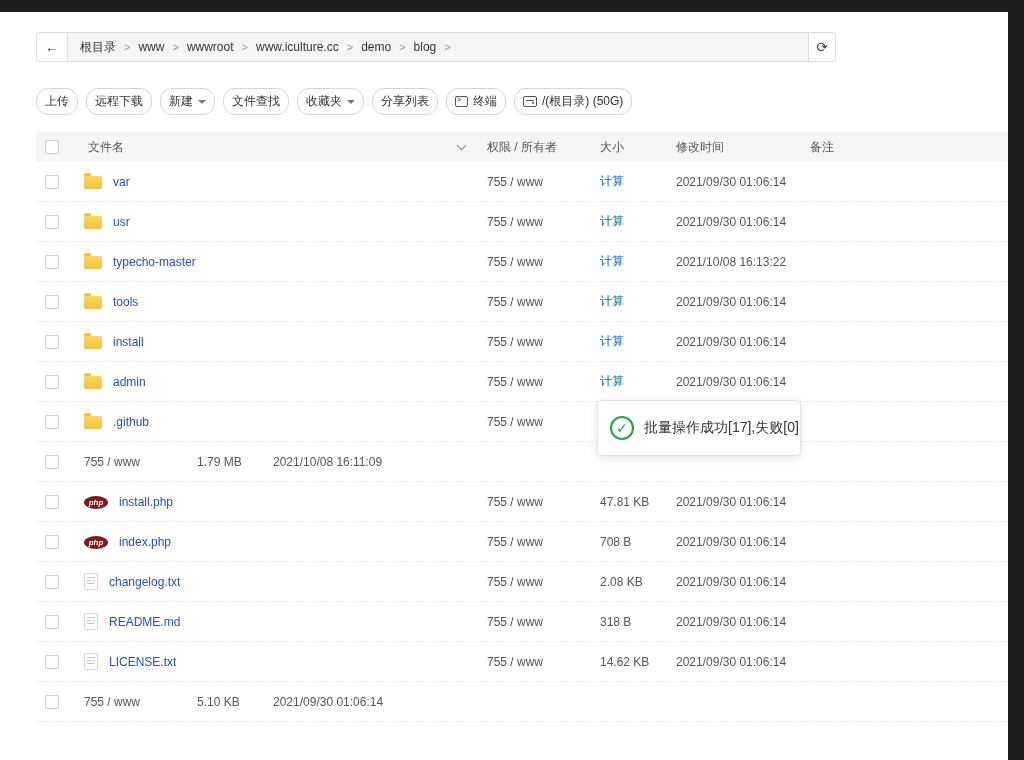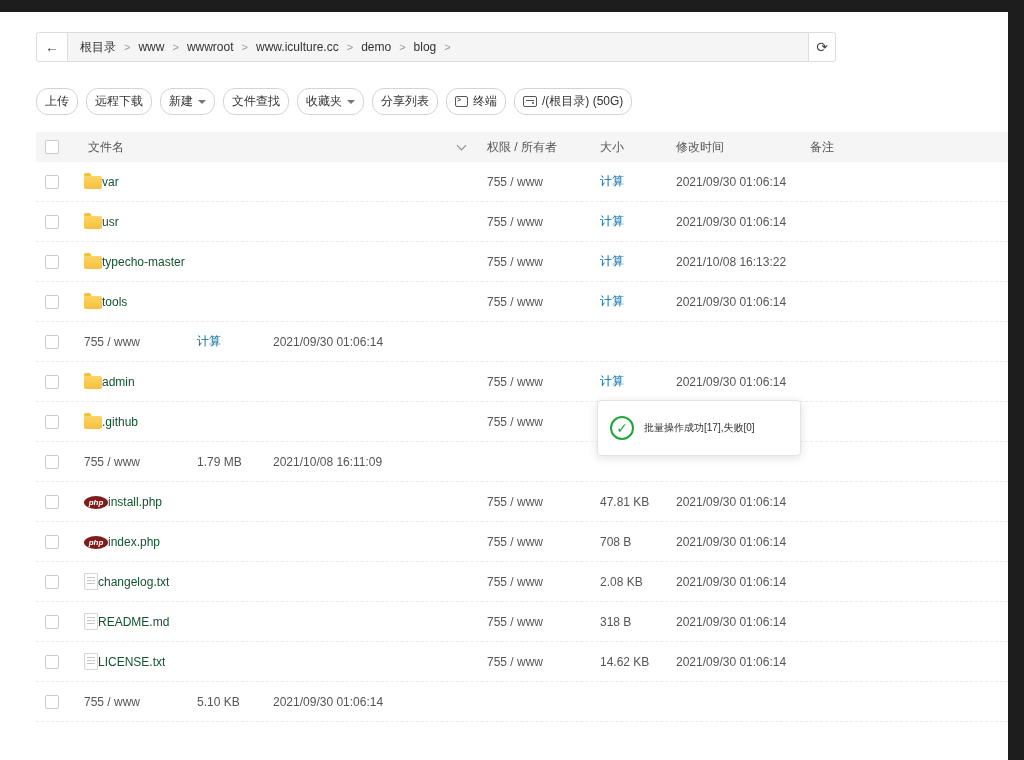--- a/index.html
+++ b/index.html
@@ -39,7 +39,7 @@
   .checkbox { width:14px; height:14px; border:1px solid #ccc; border-radius:2px; background:#fff; cursor:pointer; display:inline-block; }
   .hname { padding-left:4px; }
   .chev { width:7px; height:7px; border-right:1px solid #888; border-bottom:1px solid #888; transform:rotate(45deg); margin-left:auto; margin-right:22px; margin-top:-3px; cursor:pointer; }
-  .fname { color:#14532d; cursor:pointer; white-space:nowrap; overflow:hidden; text-overflow:ellipsis; }
+  .fname { margin-left:11px; color:#1d4ed8; cursor:pointer; white-space:nowrap; overflow:hidden; text-overflow:ellipsis; }
   .calc-link { color:#0369a1; cursor:pointer; }
 
   

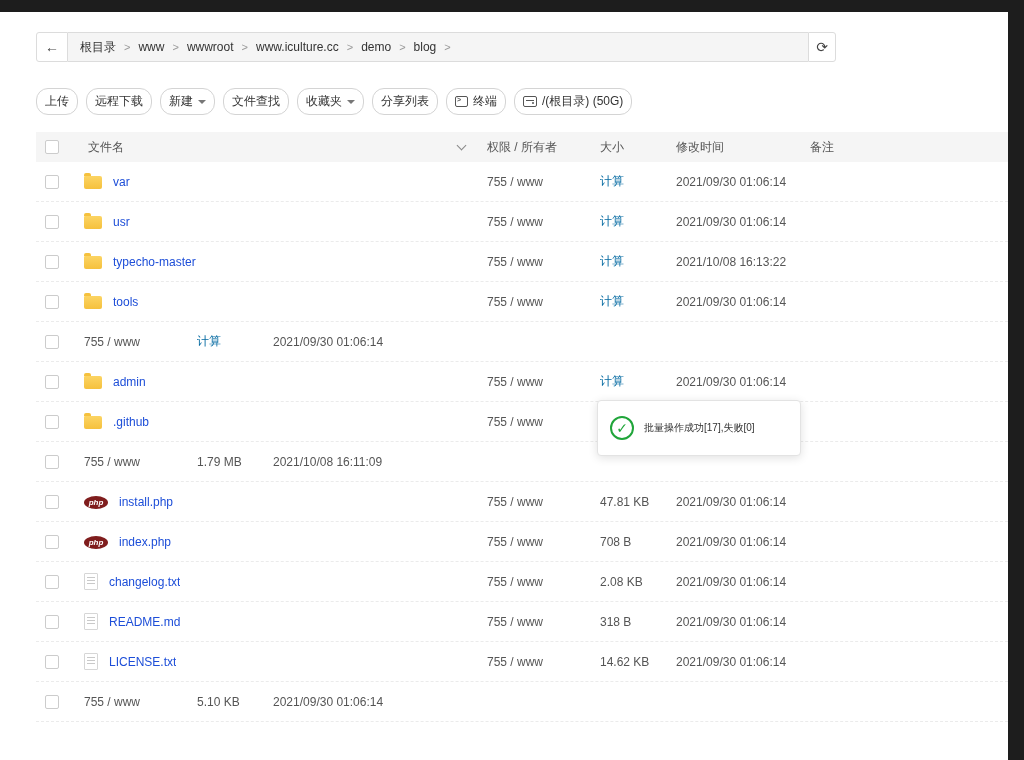--- a/index.html
+++ b/index.html
@@ -192,6 +192,10 @@
           <div class="col-check">
             <span class="checkbox"></span>
           </div>
+          <div class="col-name">
+            <span class="fi fi-folder"></span>
+            <span class="fname">install</span>
+          </div>
           <div class="col-perm">755 / www</div>
           <div class="col-size"><span class="calc-link">计算</span></div>
           <div class="col-mtime">2021/09/30 01:06:14</div>

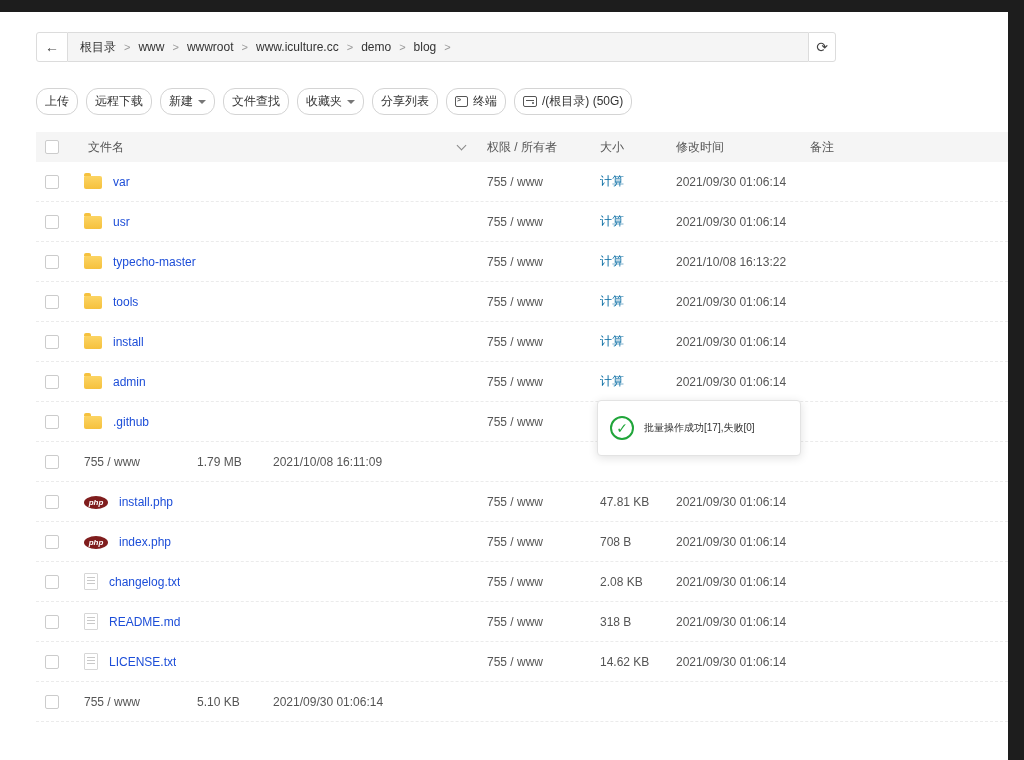--- a/index.html
+++ b/index.html
@@ -60,7 +60,7 @@
       display:flex; align-items:center; padding:0 12px; gap:10px; z-index:10; }
   .toast-check { width:24px; height:24px; border:2px solid #20a53a; border-radius:50%; color:#20a53a;
       font-size:14px; font-weight:bold; display:flex; align-items:center; justify-content:center; flex-shrink:0; }
-  .toast-text { font-size:10px; color:#333; white-space:nowrap; }
+  .toast-text { font-size:14px; color:#333; white-space:nowrap; }
 
   
   .footer { padding-top:7px; font-size:12px; color:#444; }

